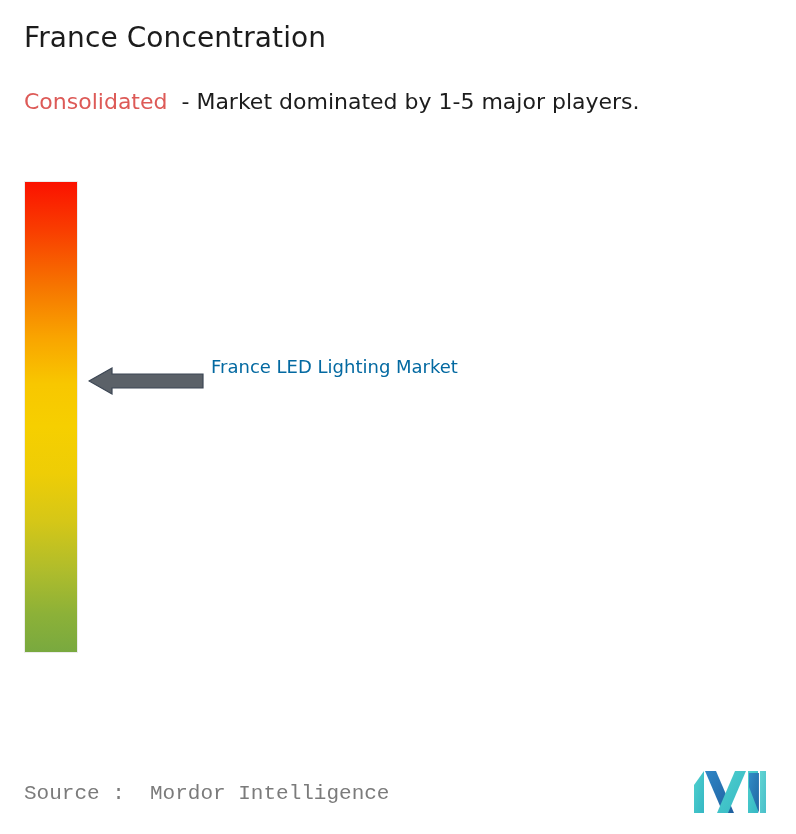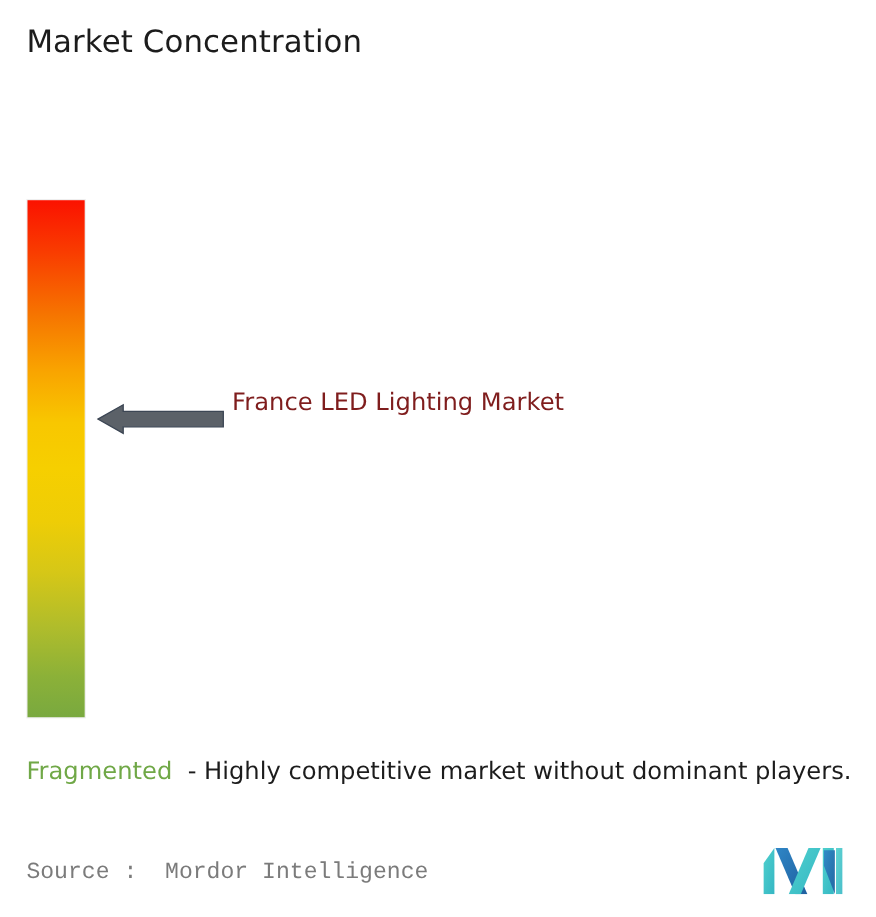--- a/index.html
+++ b/index.html
@@ -139,7 +139,7 @@
 
 <div id="infographic">
 
-  <div class="title">Market Concentration</div>
+  <div class="title">France Concentration</div>
 
 
   <div class="gradient-bar"></div>

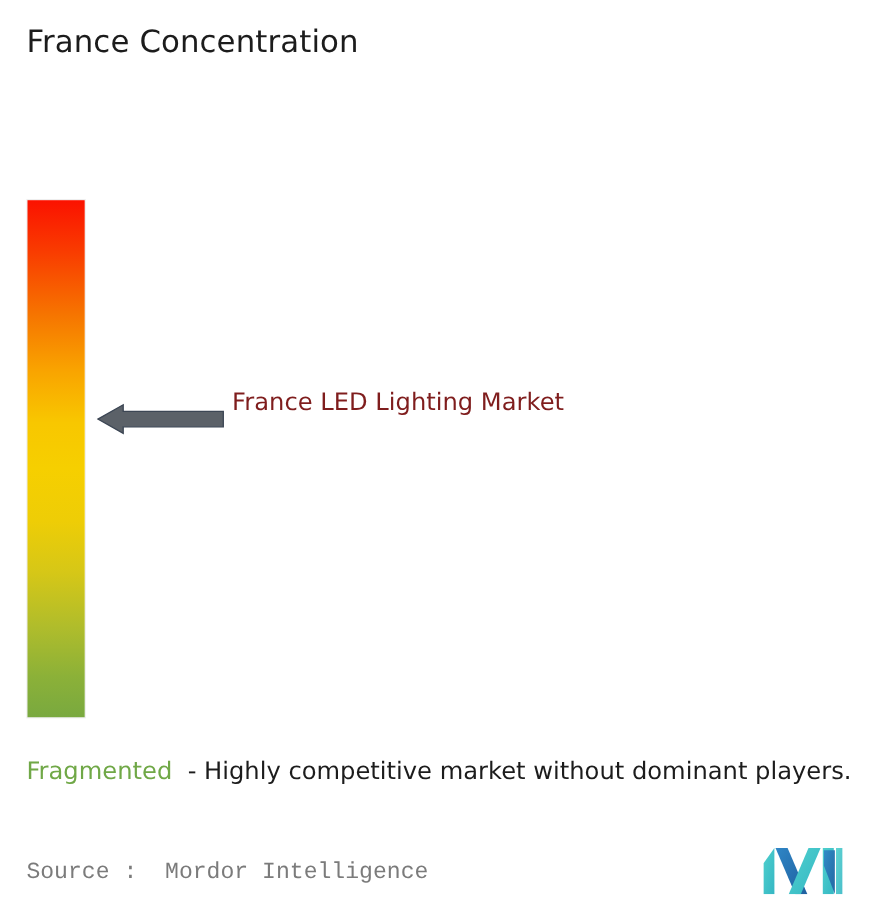--- a/index.html
+++ b/index.html
@@ -141,6 +141,9 @@
 
   <div class="title">France Concentration</div>
 
+  <div class="caption-top">
+    <span class="kw-consolidated">Consolidated</span><span class="kw-sep">  - </span><span>Market dominated by 1-5 major players.</span>
+  </div>
 
   <div class="gradient-bar"></div>
 

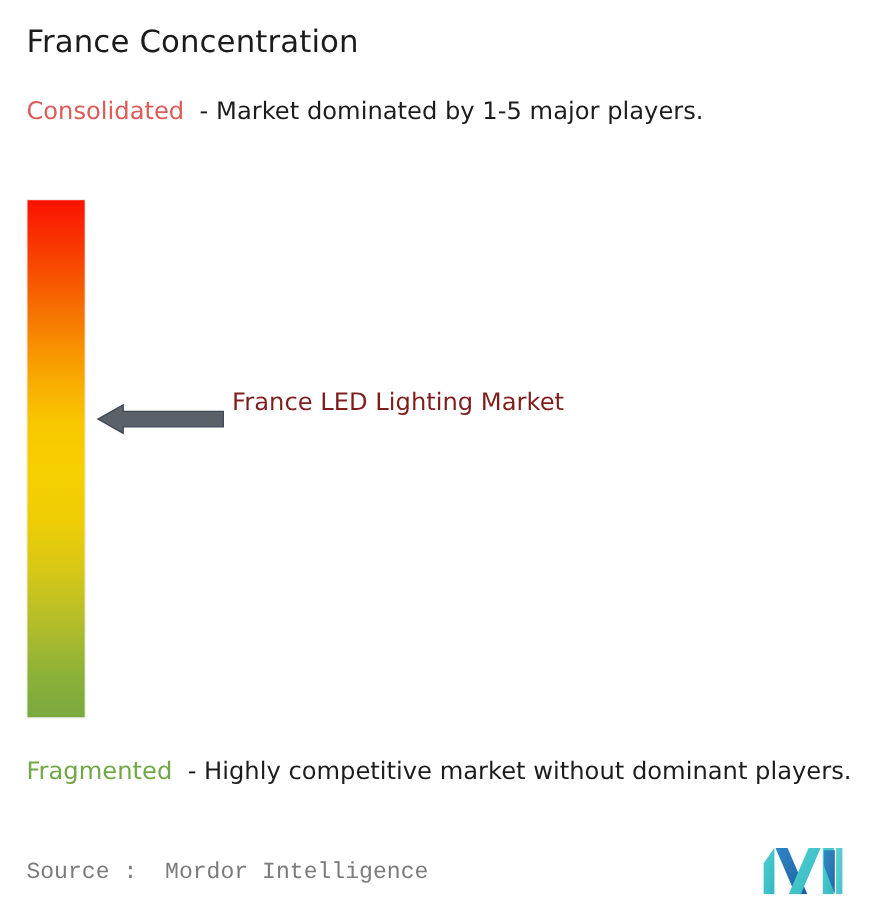--- a/index.html
+++ b/index.html
@@ -108,9 +108,9 @@
     left: 211px;
     top: 350px;
     width: 420px;
-    font-size: 22px;
+    font-size: 18px;
     line-height: 34px;
-    color: #7f1d1d;
+    color: #0369a1;
   }
 
   

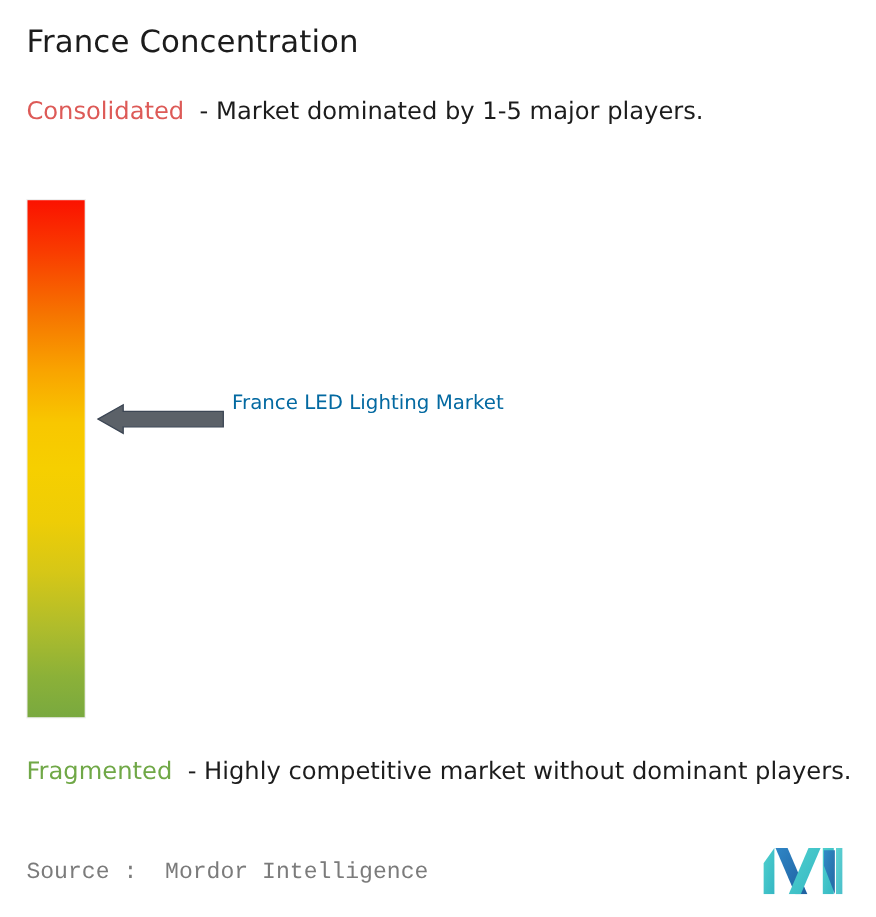--- a/index.html
+++ b/index.html
@@ -155,9 +155,6 @@
 
   <div class="pointer-label">France LED Lighting Market</div>
 
-  <div class="caption-bottom">
-    <span class="kw-fragmented">Fragmented</span><span class="kw-sep">  - </span><span>Highly competitive market without dominant players.</span>
-  </div>
 
   <div class="source">Source :  Mordor Intelligence</div>
 

